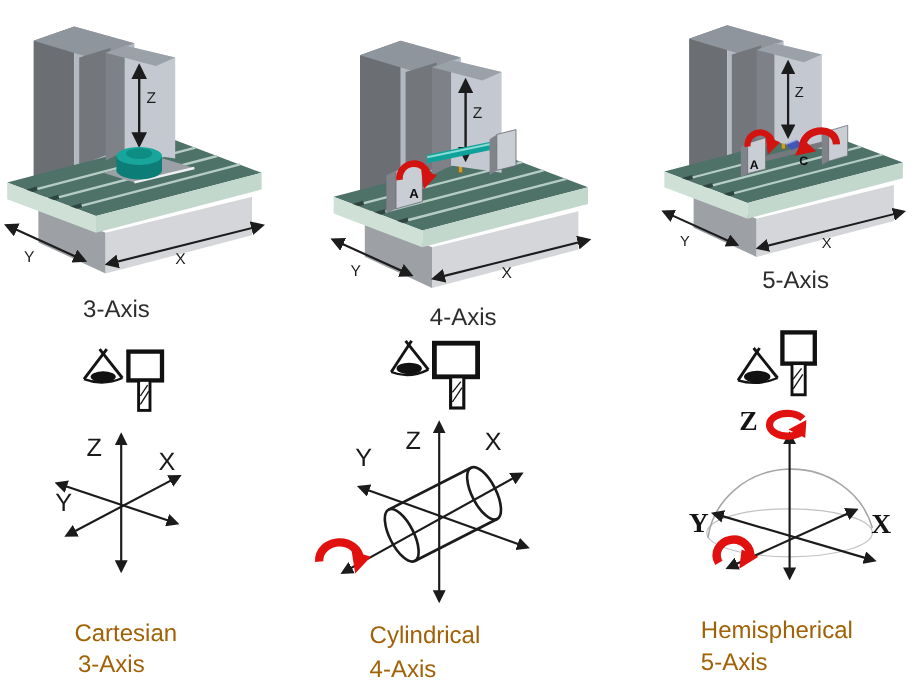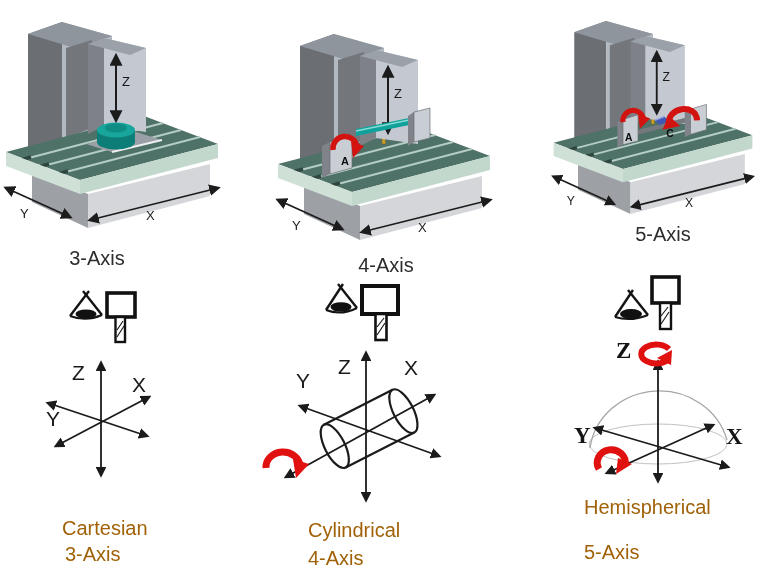--- a/index.html
+++ b/index.html
@@ -240,7 +240,7 @@
     <text class="axs" x="171" y="176">X</text>
     <text class="axs" x="19" y="175">Y</text>
   </svg>
-  <div class="cap ctr" style="left:584px;top:494px;width:150px">Hemispherical</div>
+  <div class="cap ctr" style="left:584px;top:513px;width:150px">Hemispherical</div>
   <div class="cap ctr" style="left:584px;top:539px;width:150px">5-Axis</div>
 
 </div>

